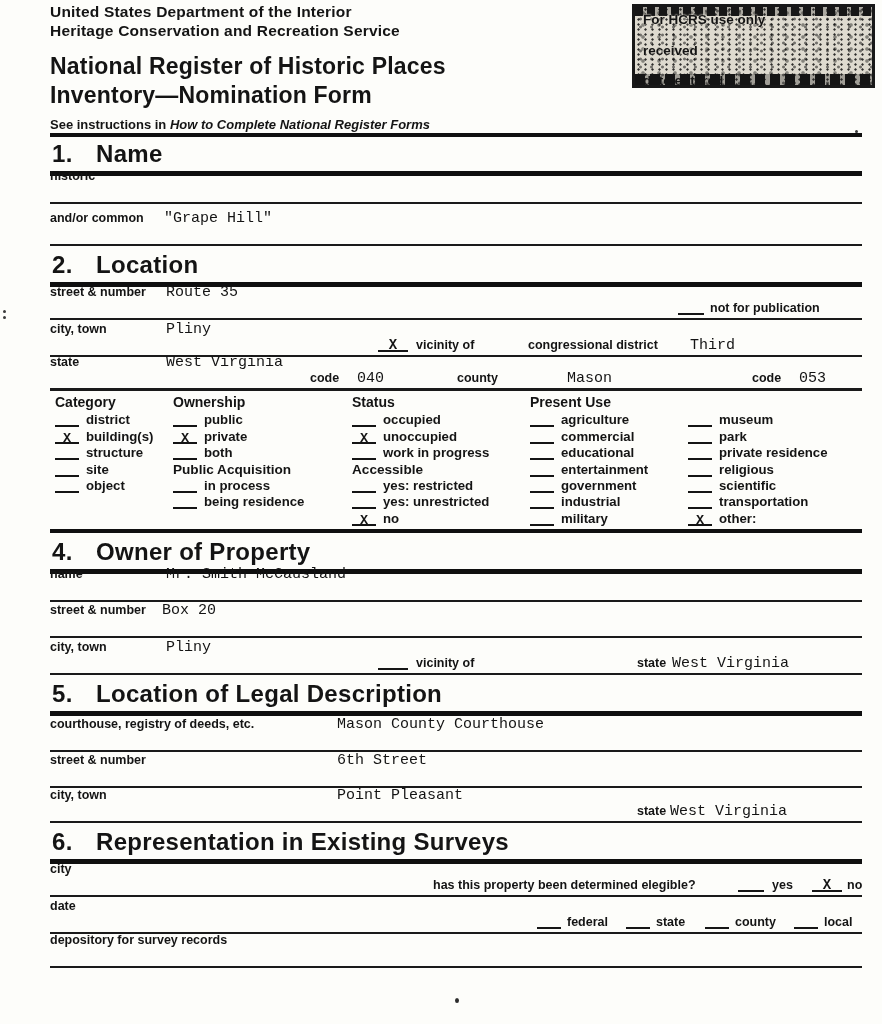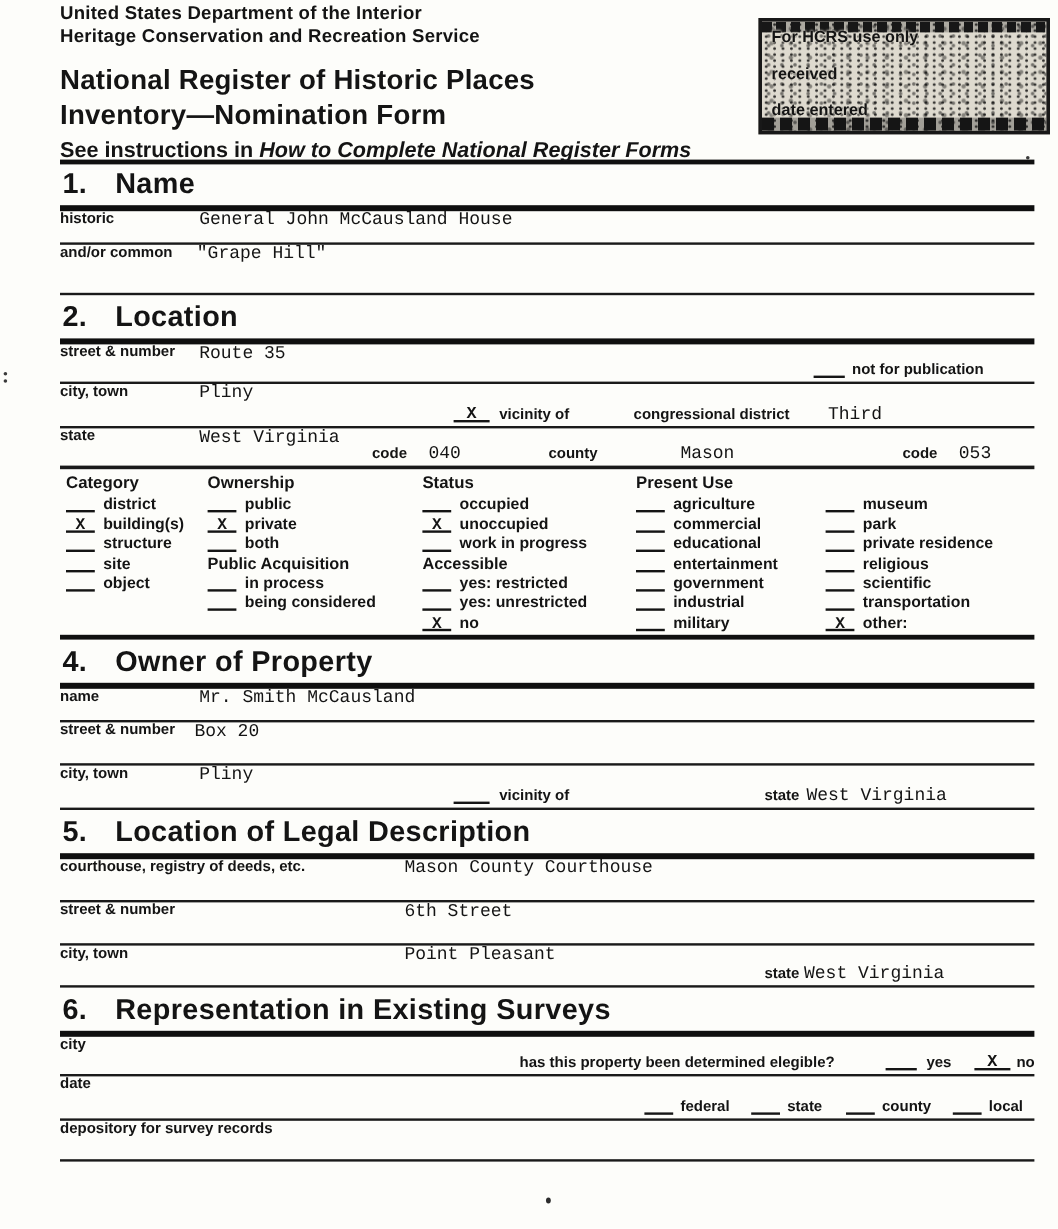--- a/index.html
+++ b/index.html
@@ -20,7 +20,7 @@
 
   
   .stamp {
-    position:absolute; left:582px; top:15px; width:243px; height:97px;
+    position:absolute; left:582px; top:4px; width:243px; height:84px;
     box-sizing:border-box; border:3px solid #181818;
     background-color:#dedacf;
     background-image:

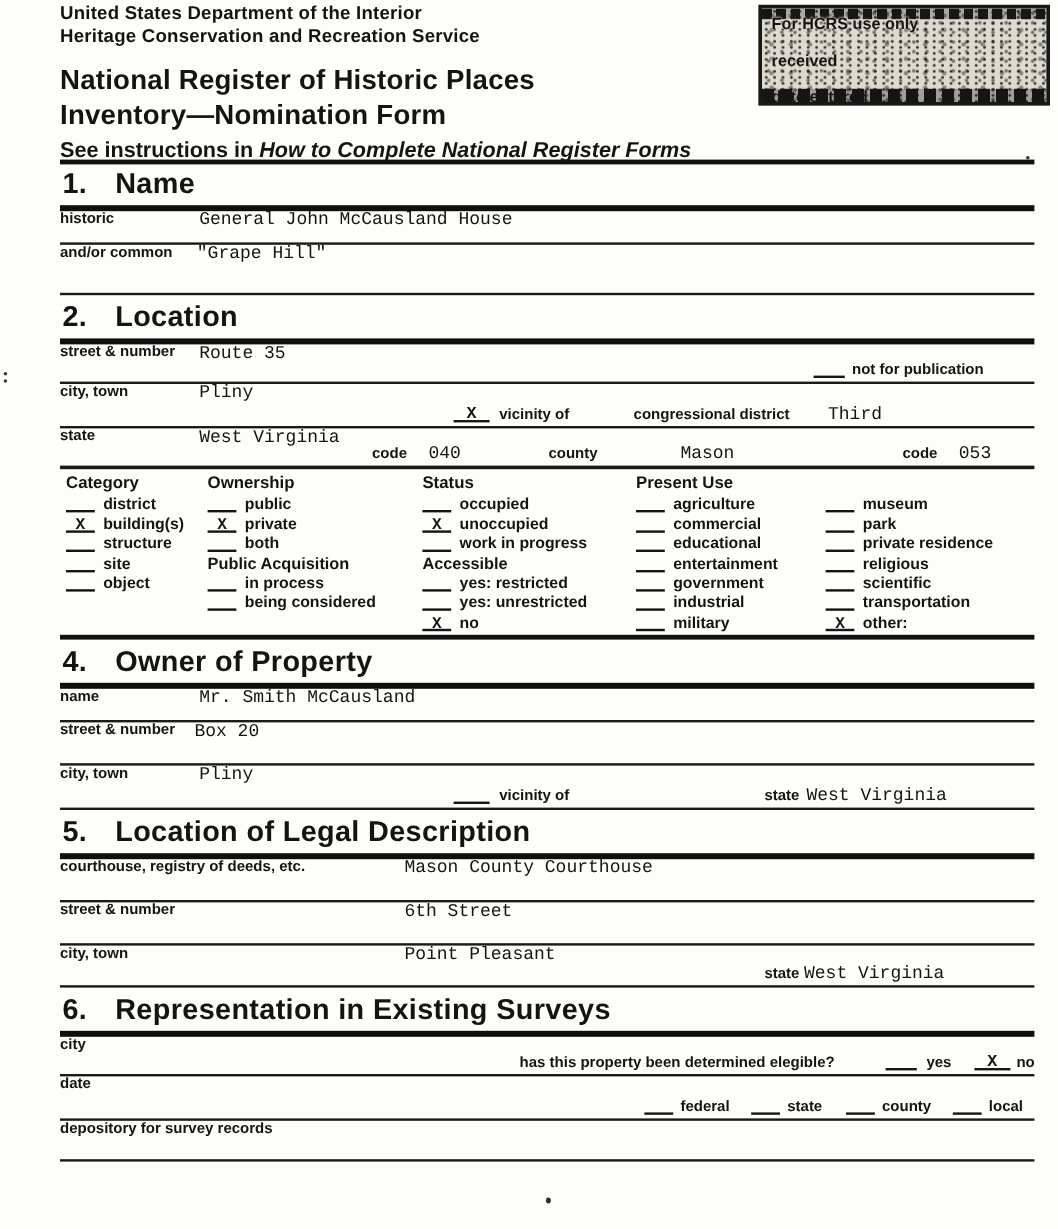--- a/index.html
+++ b/index.html
@@ -13,7 +13,7 @@
   
   .agency { margin-top:2px; font-size:15.5px; font-weight:bold; line-height:19px; letter-spacing:0.2px; }
   .form-title { margin-top:12px; font-size:23px; font-weight:bold; line-height:29px; letter-spacing:0.2px; }
-  .instr { margin-top:7px; font-size:18px; font-weight:bold; line-height:16px; }
+  .instr { margin-top:7px; font-size:13px; font-weight:bold; line-height:16px; }
   .instr .it { font-style:italic; }
   .topbar { margin-top:0; border-top:4px solid #101010; height:0; margin-top:0; }
   .instr-block { margin-bottom:0; }

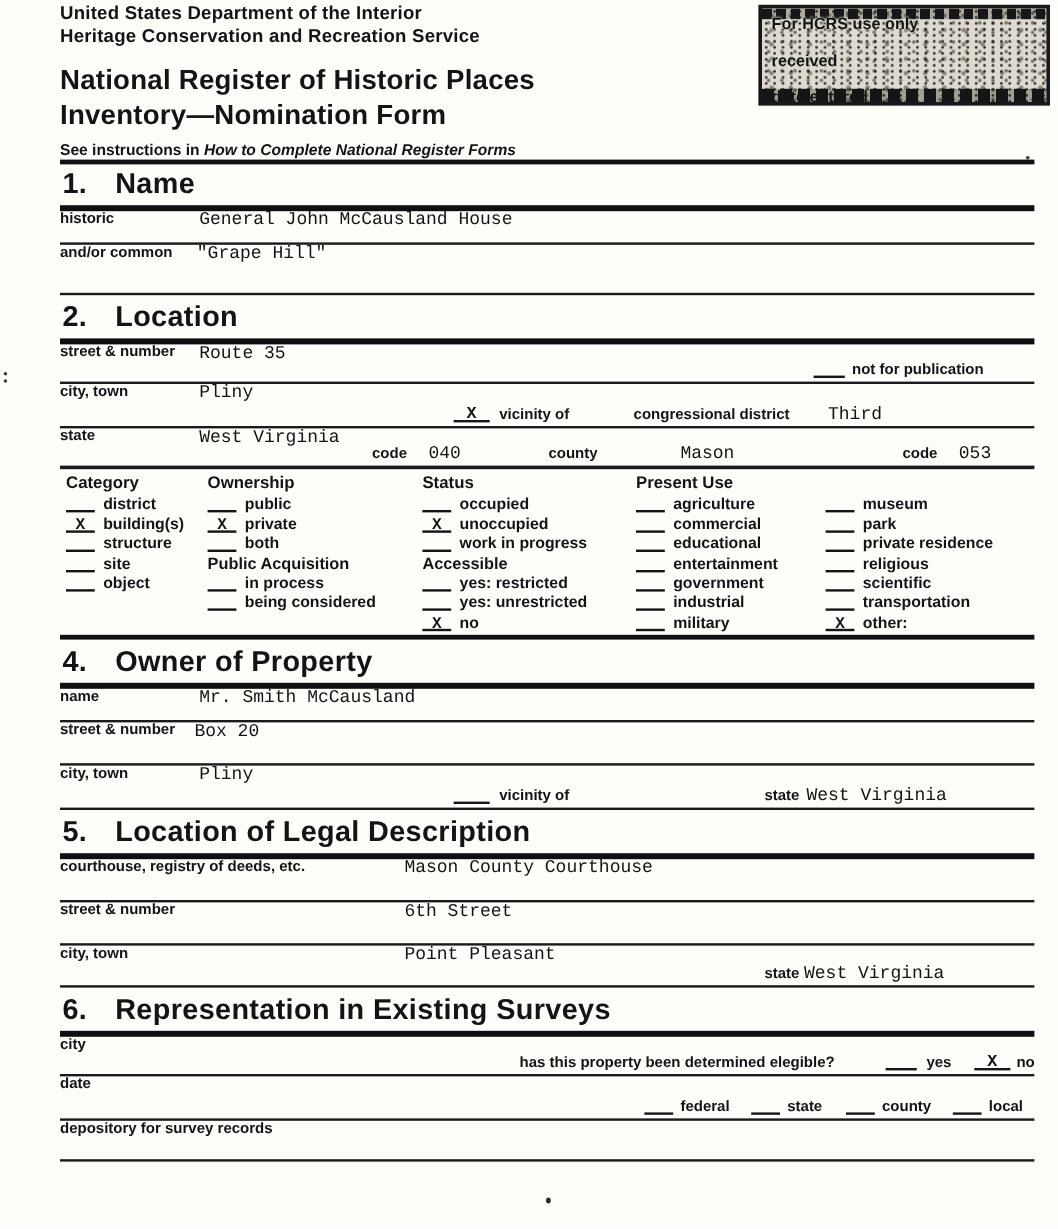--- a/index.html
+++ b/index.html
@@ -53,8 +53,8 @@
 
   
   .frow {
-    position:relative; display:flex; 
-    border-bottom:2px solid #1a1a1a; box-sizing:border-box; padding-bottom:4px;
+    position:relative; display:flex; align-items:flex-end;
+    border-bottom:2px solid #1a1a1a; box-sizing:border-box; padding-bottom:19px;
     white-space:nowrap;
   }
   .flabel { font-size:12.5px; font-weight:bold; line-height:13px; flex:0 0 auto; }

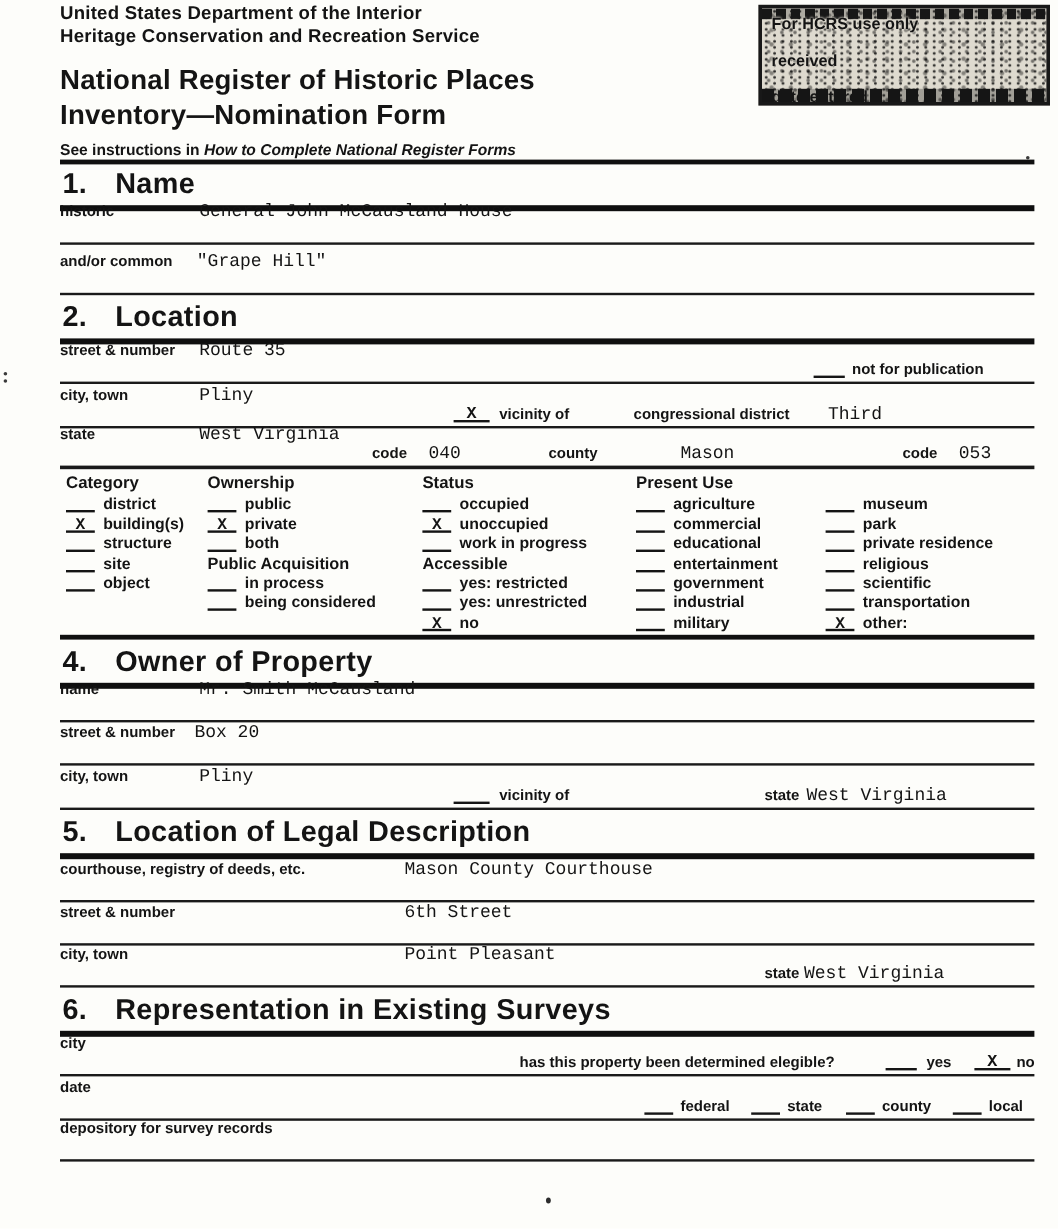--- a/index.html
+++ b/index.html
@@ -133,7 +133,6 @@
     </div>
     <div class="frow h28">
       <span class="flabel lblw">historic</span>
-      <span class="fvalue gap8">General John McCausland House</span>
     </div>
     <div class="frow h42">
       <span class="flabel lblw">and/or common</span>

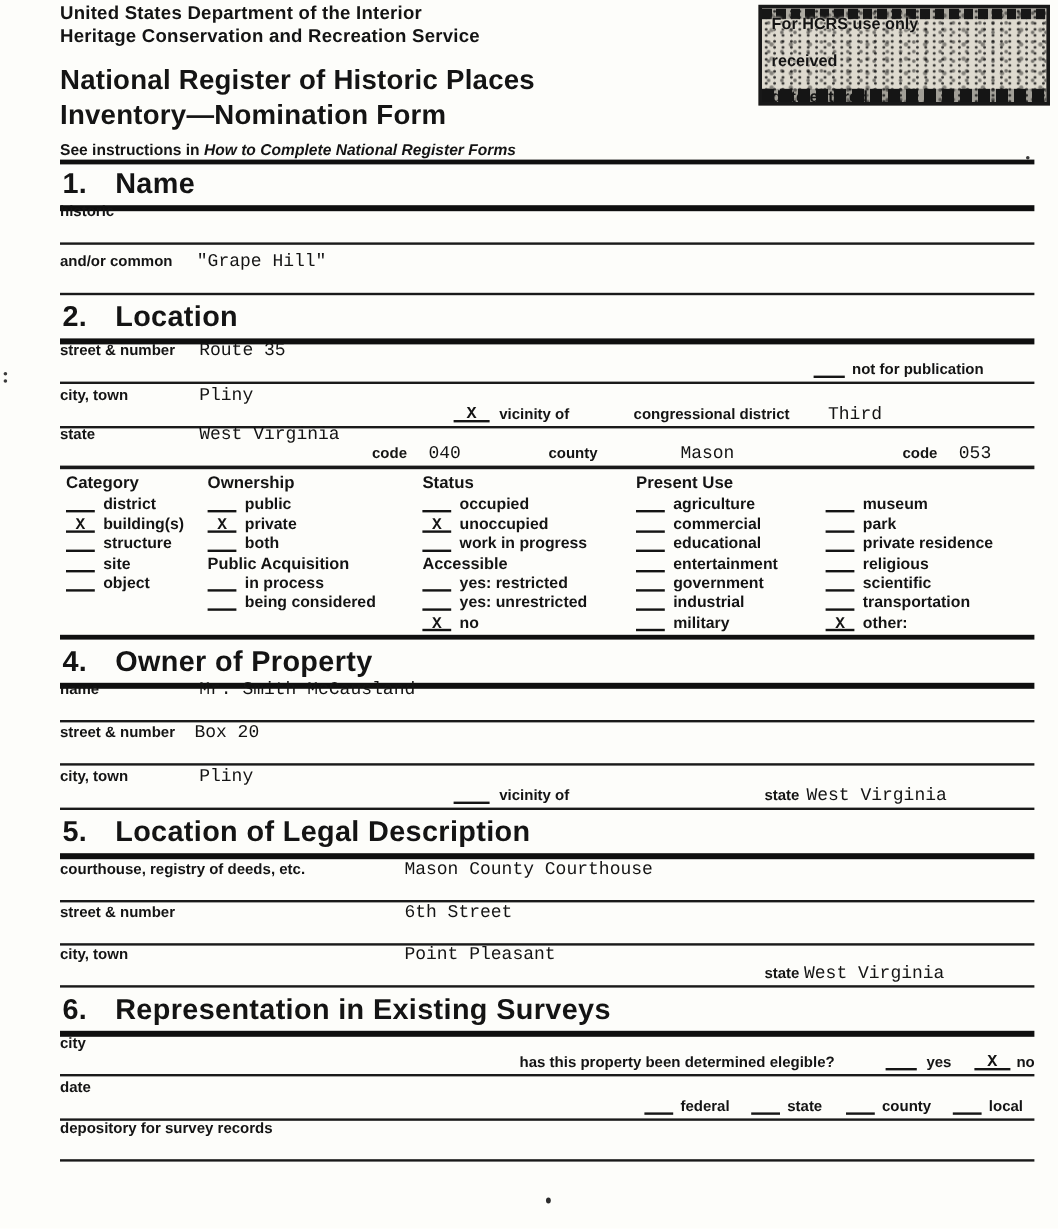--- a/index.html
+++ b/index.html
@@ -212,7 +212,7 @@
           </div>
         <div class="citem">
             <span class="bl2"></span>
-            <span>being considered</span>
+            <span>being residence</span>
           </div>
       </div>
       <div class="ccol3">

